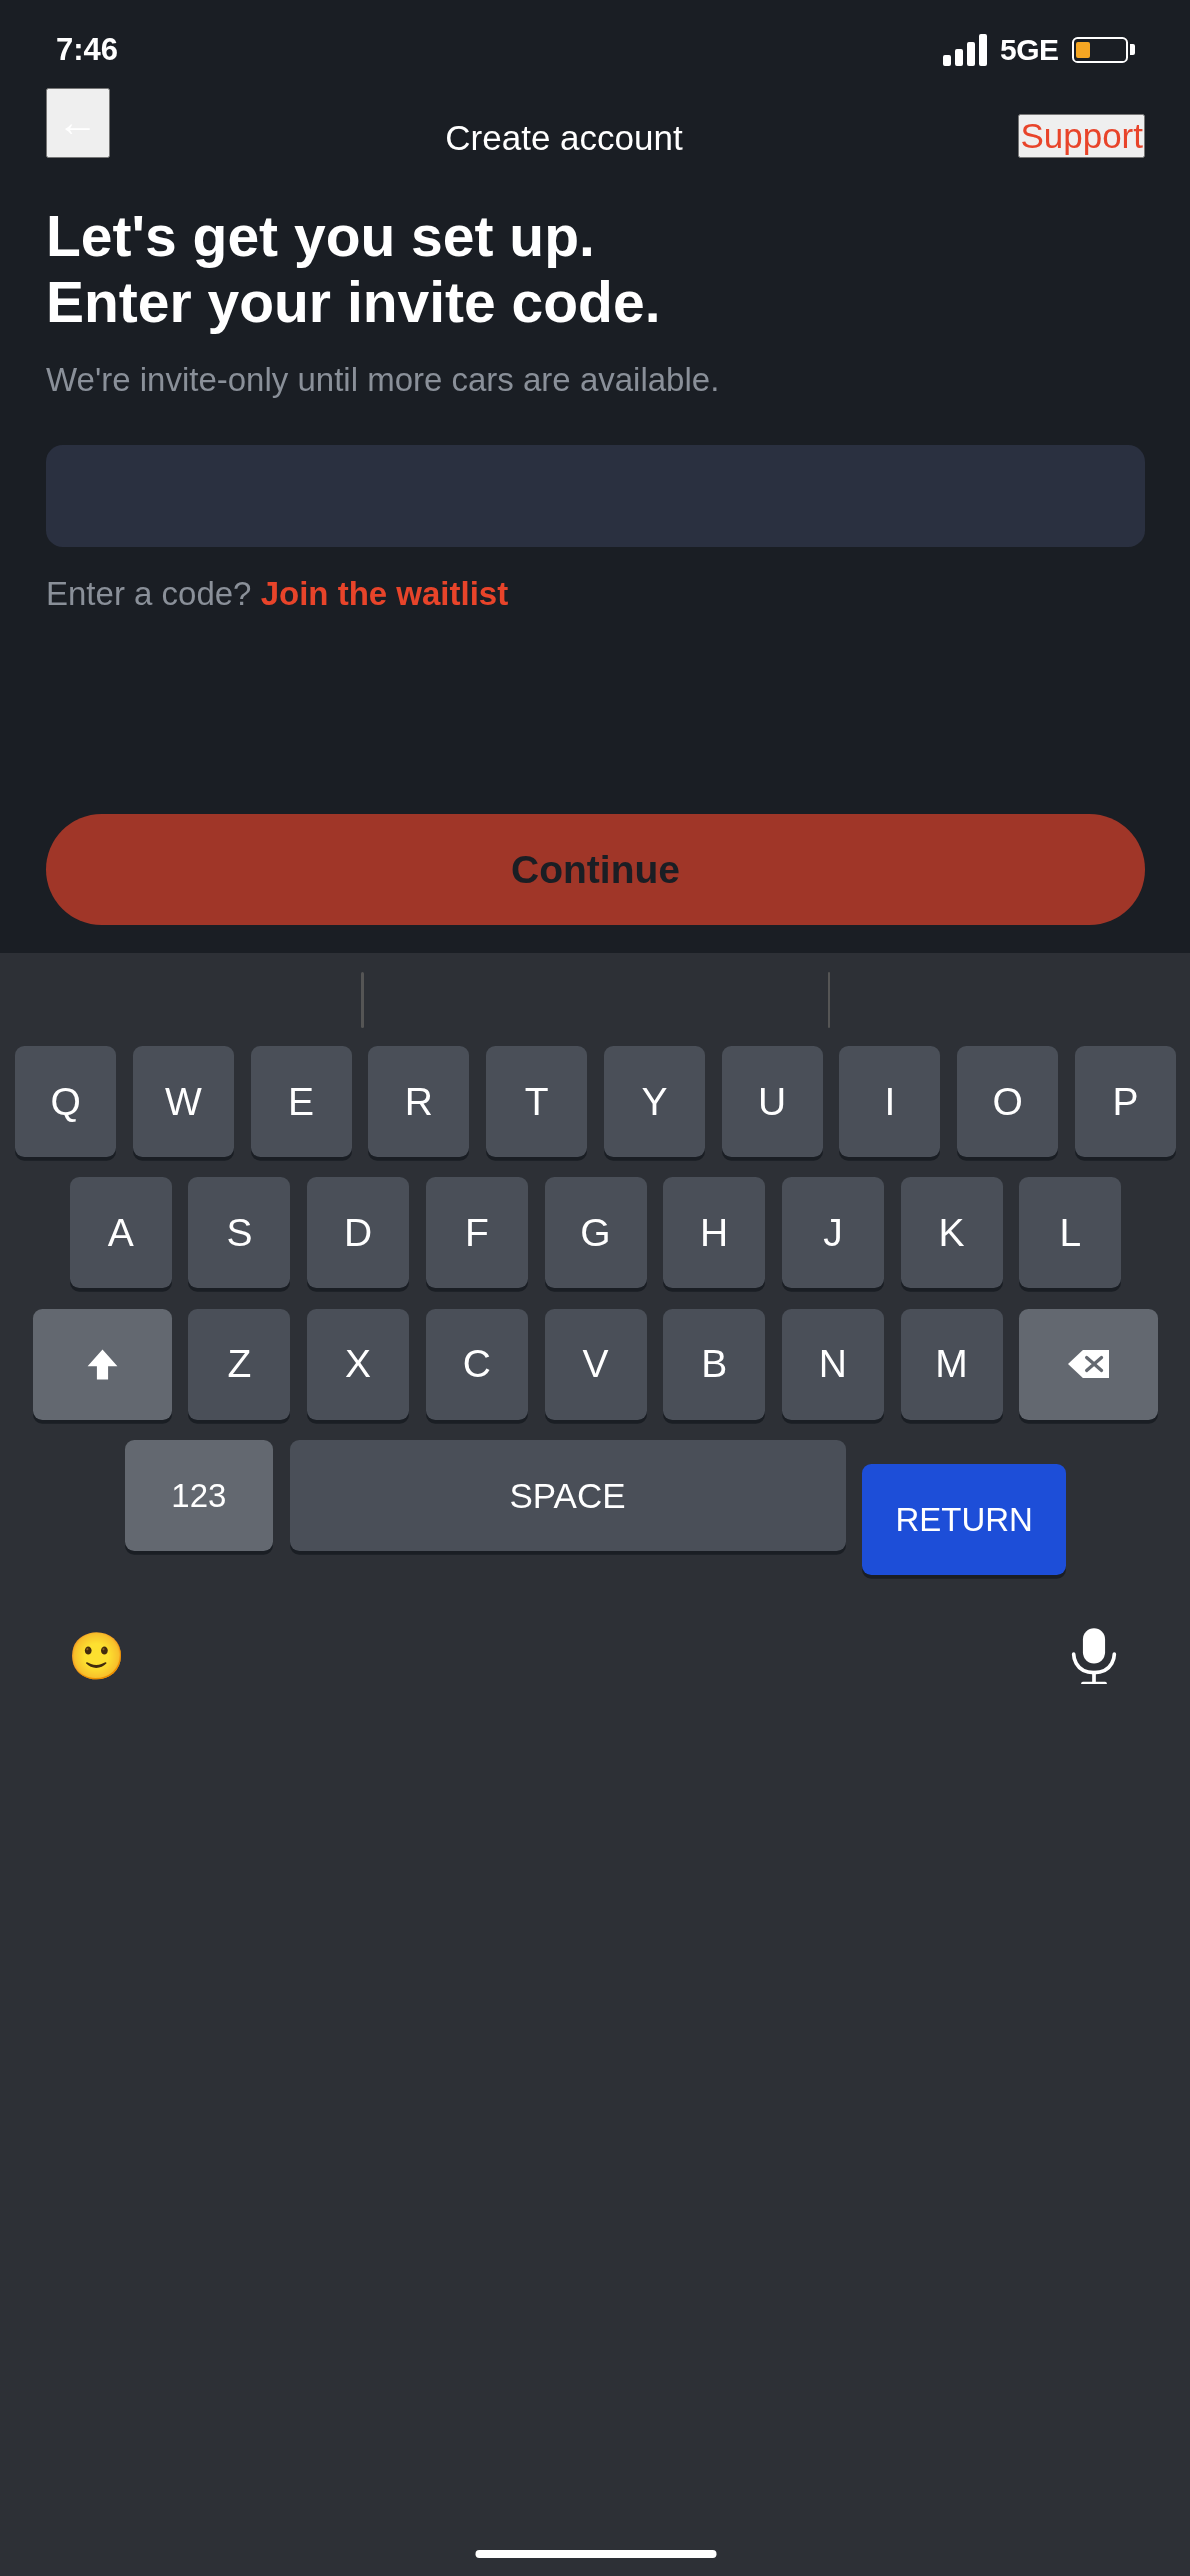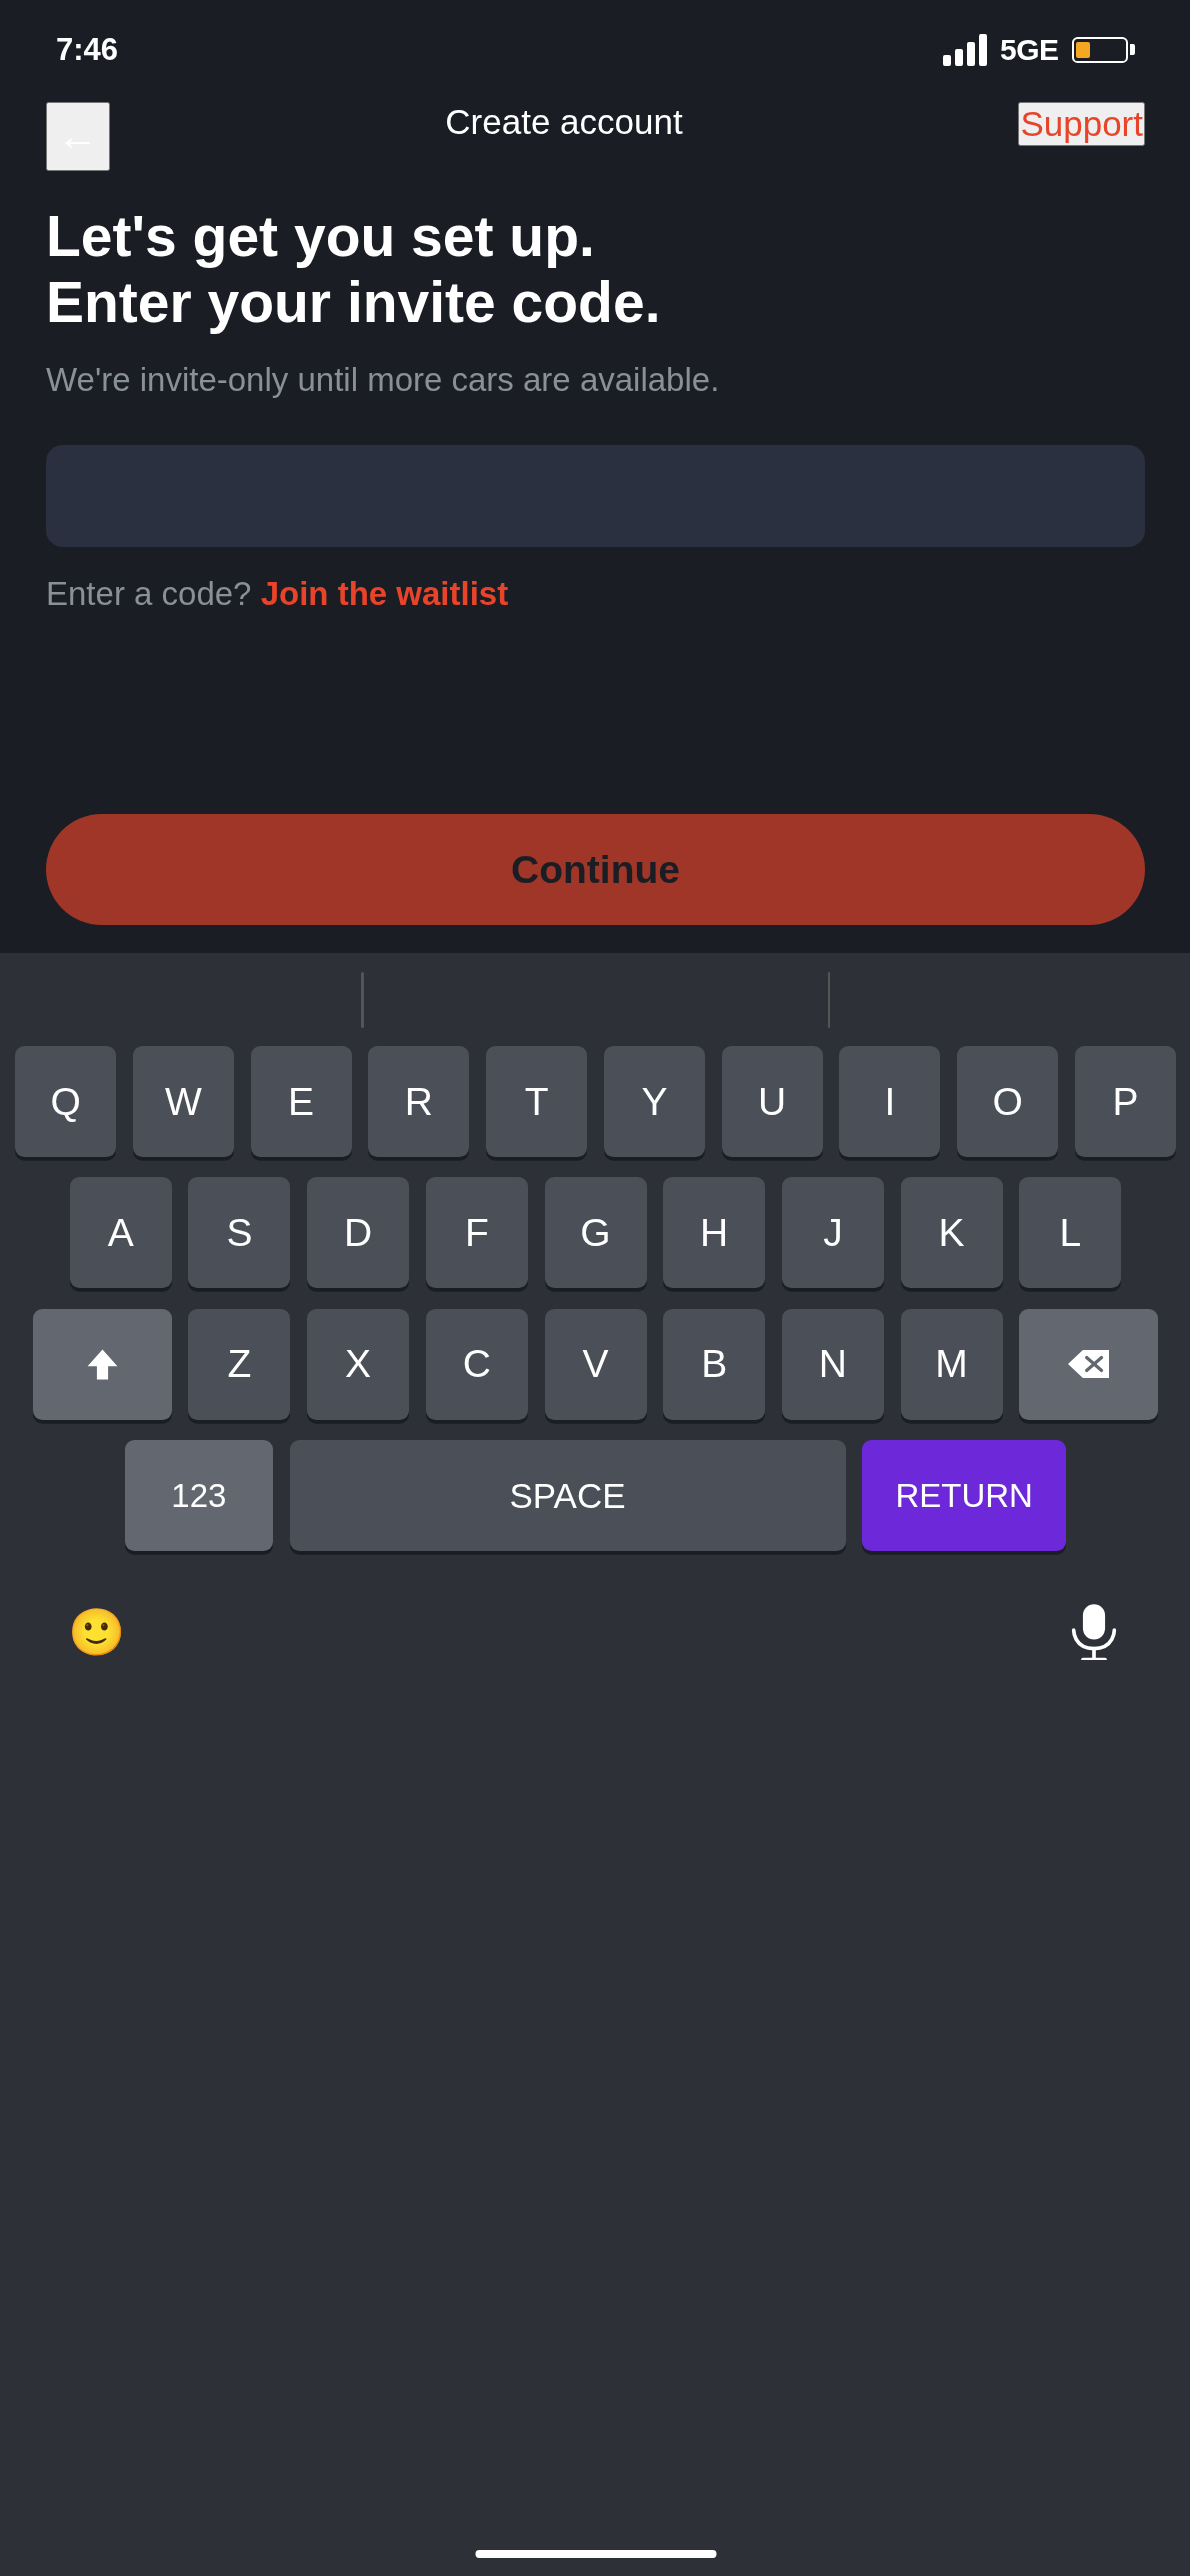--- a/index.html
+++ b/index.html
@@ -84,7 +84,7 @@
     .nav-bar {
       display: flex;
       justify-content: space-between;
-      align-items: flex-start;
+      align-items: flex-end;
       padding: 18.5px 46px;
       height: 93px;
     }

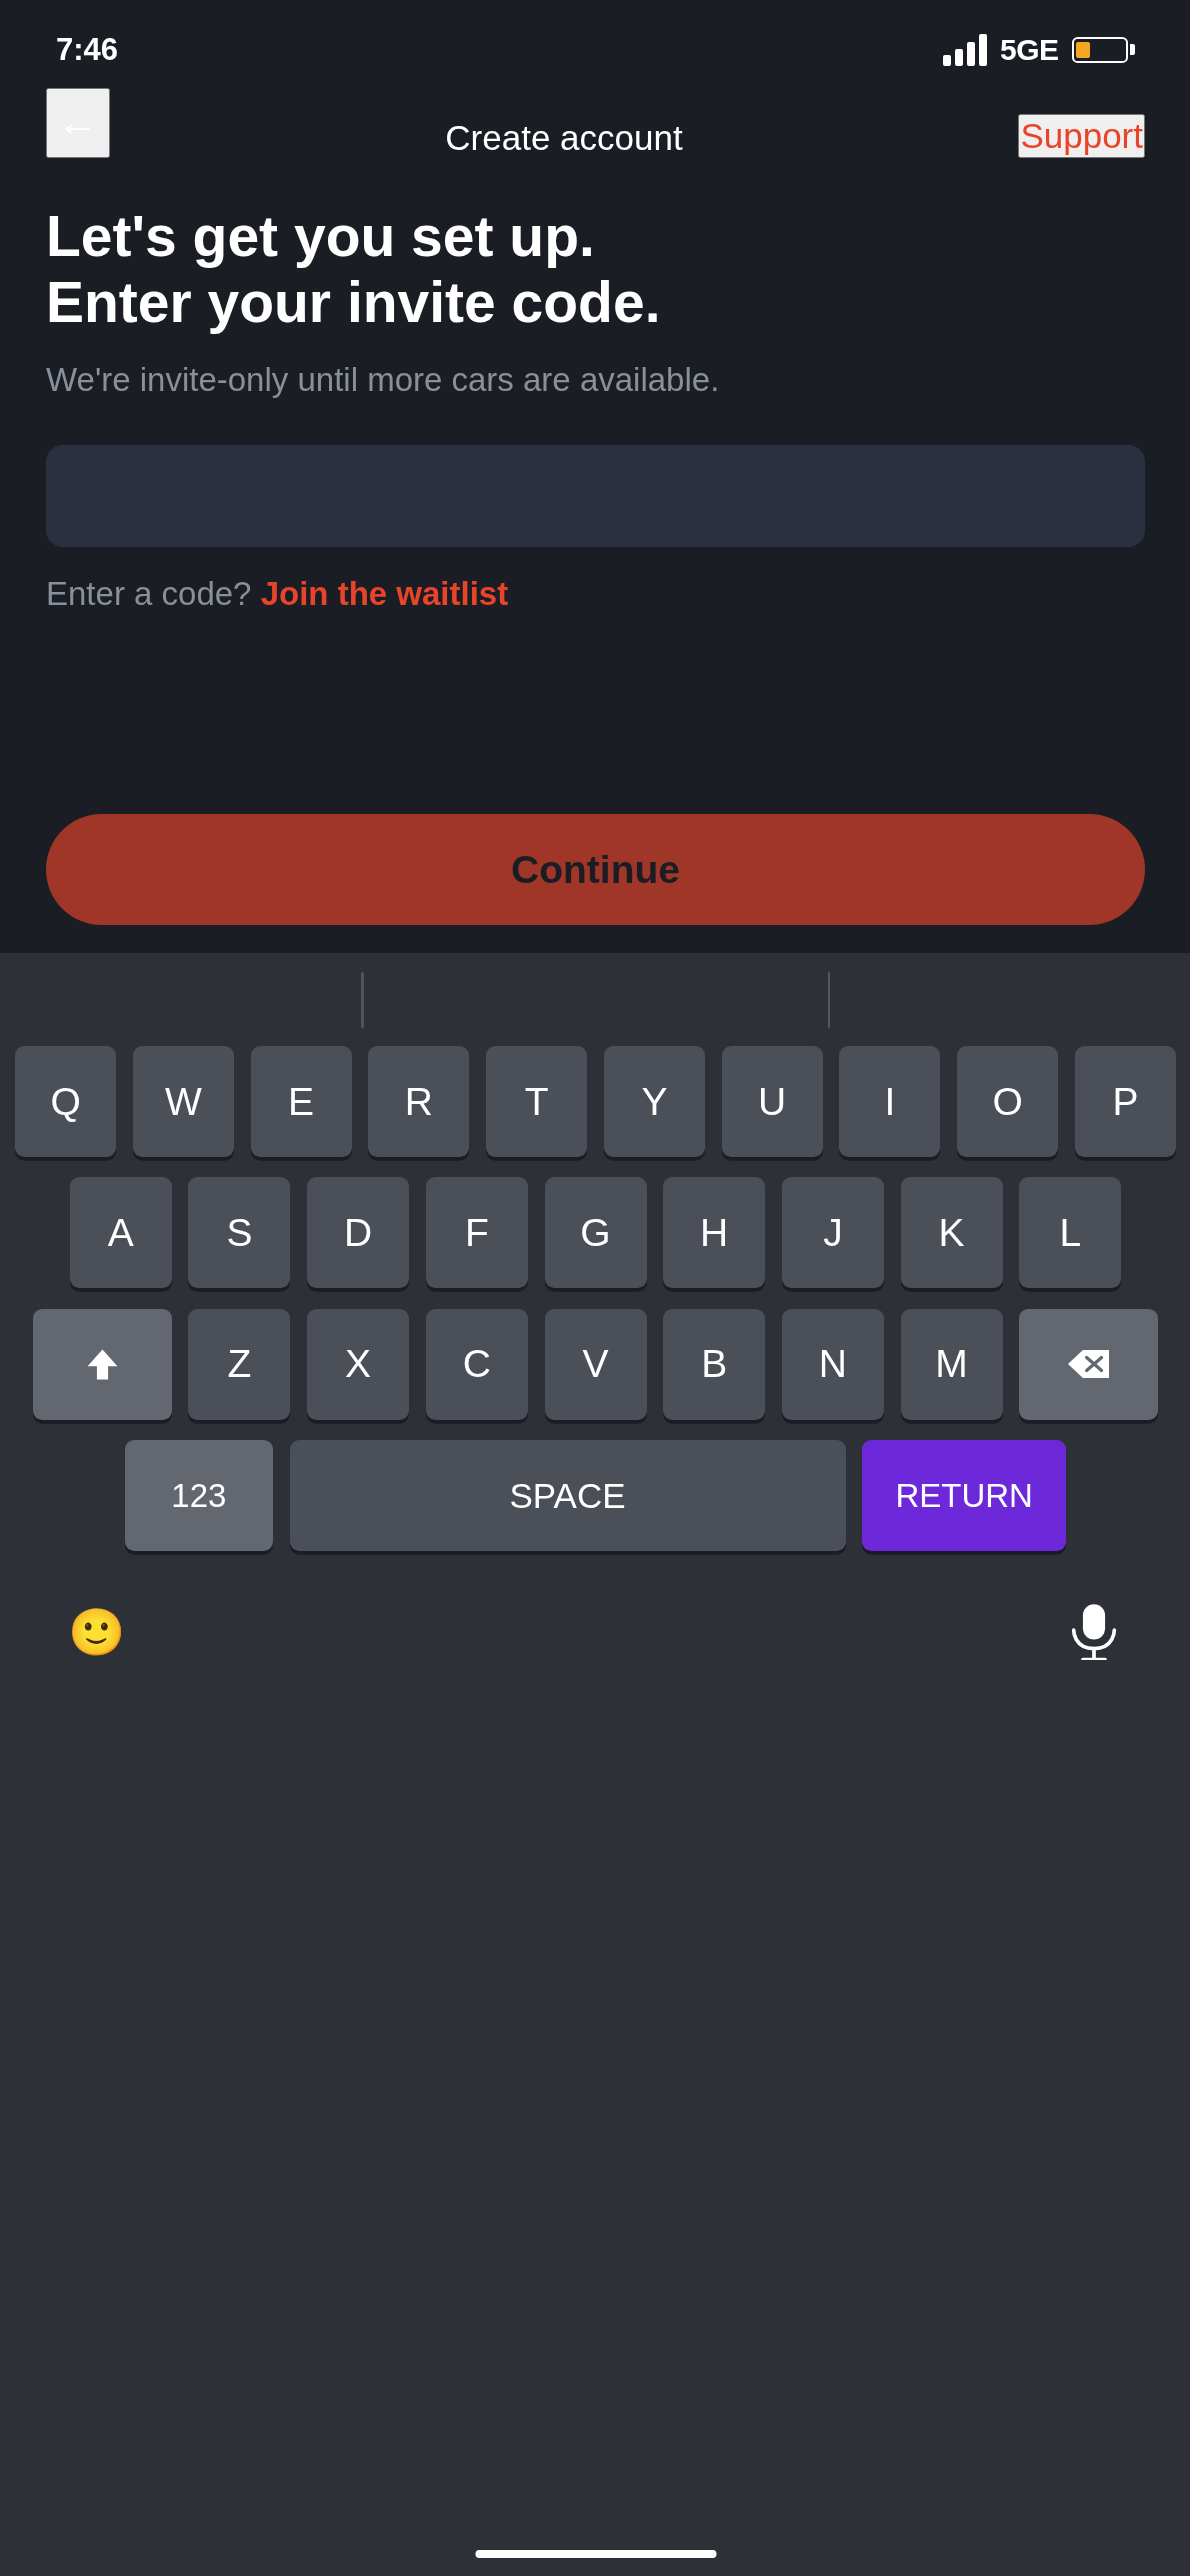--- a/index.html
+++ b/index.html
@@ -253,7 +253,8 @@
       flex: 2;
       max-width: 204px;
       font-size: 33px;
-      background: #6d28d9;
+      background: #1d4ed8;
+      margin-top: 24px;
     }
 
     .key-numbers {

